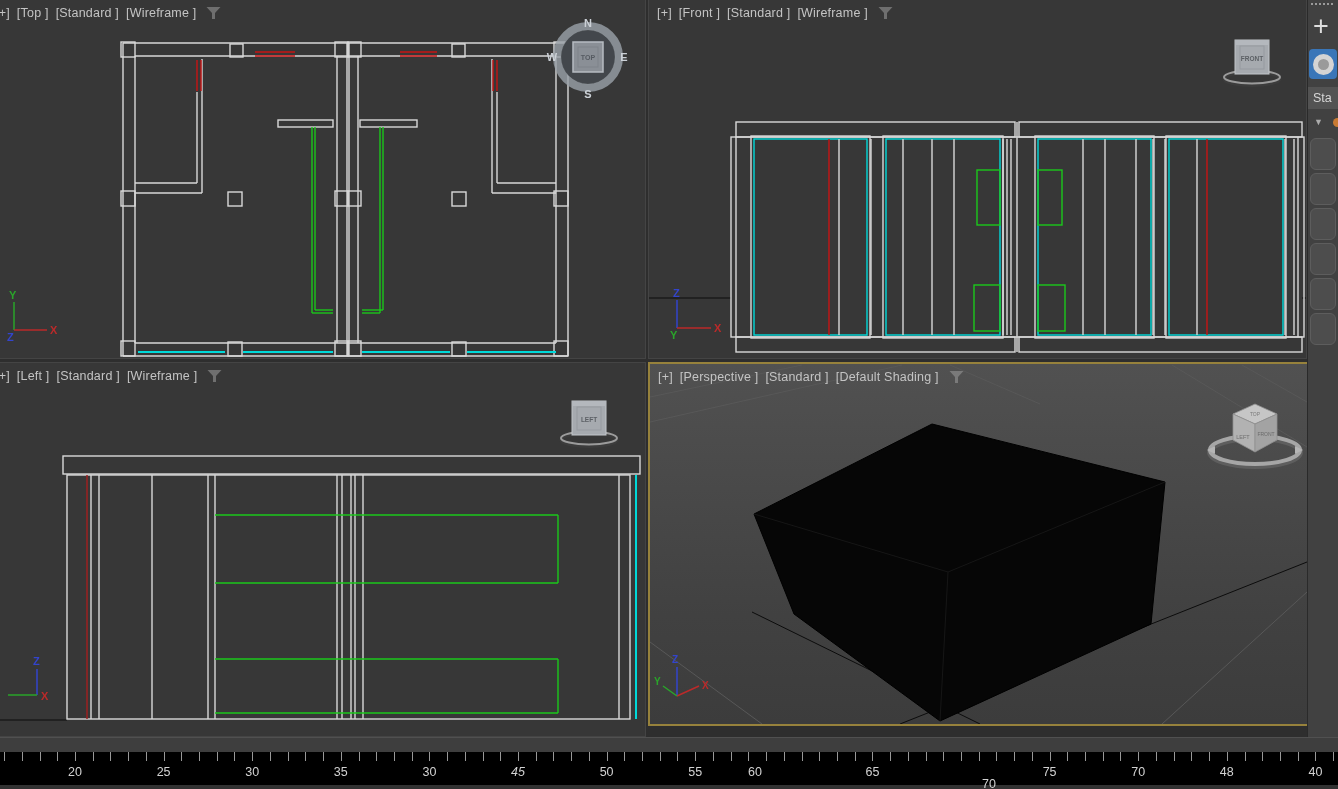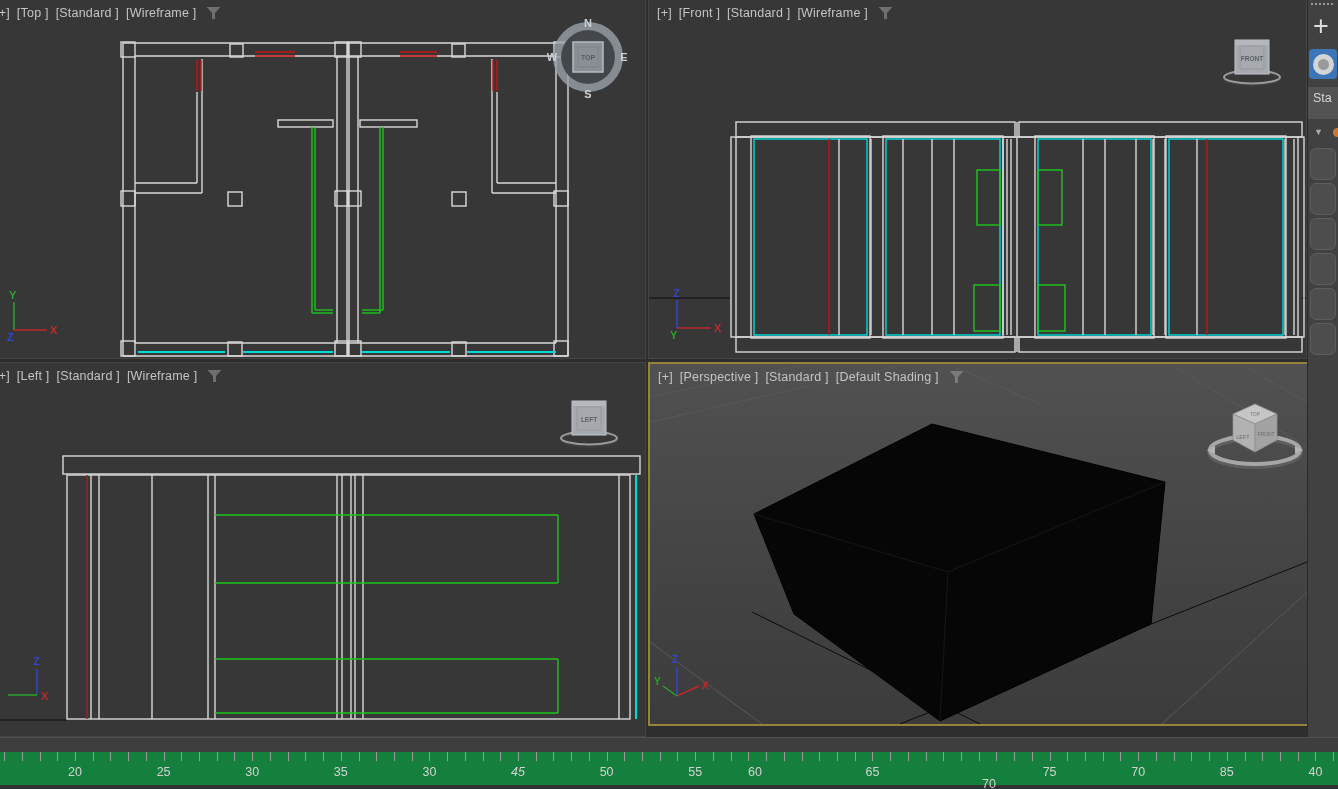--- a/index.html
+++ b/index.html
@@ -22,7 +22,7 @@
   .panel-plus{font-size:27px;line-height:34px;color:#dedede;text-align:left;padding-left:5px;height:38px;}
   .panel-blue{margin:2px 1px;height:30px;background:#3a76b8;border-radius:4px;display:flex;align-items:center;justify-content:center;}
   .panel-blue .ring{width:11px;height:11px;border:5px solid #d4d4d4;border-radius:50%;background:#9a9a9a;}
-  .panel-drop{margin-top:8px;height:32px;background:#535353;color:#d6d6d6;font-size:12.5px;line-height:22px;padding-left:5px;}
+  .panel-drop{margin-top:8px;height:22px;background:#535353;color:#d6d6d6;font-size:12.5px;line-height:22px;padding-left:5px;}
   .panel-rollout{height:26px;display:flex;align-items:center;color:#ababab;font-size:9px;padding-left:6px;}
   .panel-rollout .odot{width:9px;height:9px;border-radius:50%;background:#c87a33;margin-left:auto;margin-right:-4px;}
   .pbtn{height:30px;margin:3px 2px;background:#4d4d4d;border:1px solid #5d5d5d;border-radius:6px;}

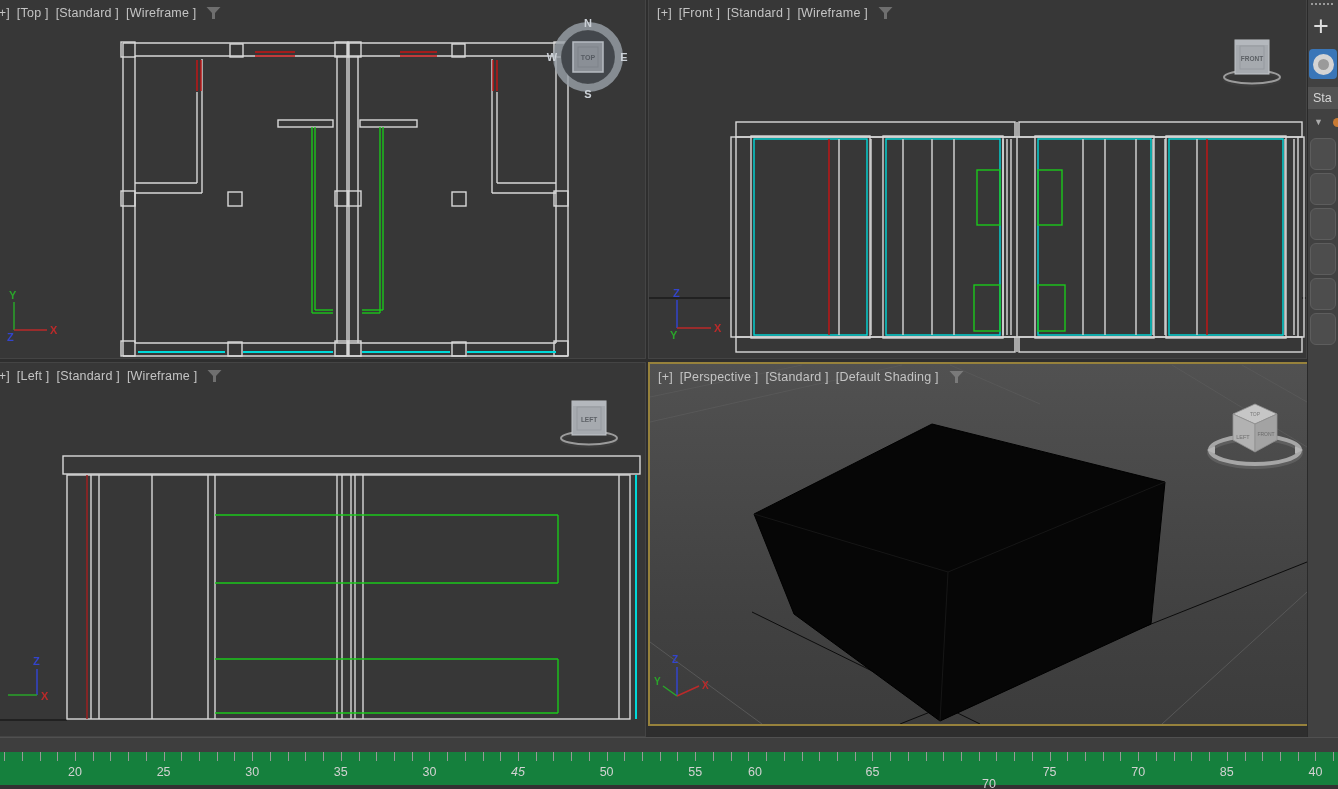--- a/index.html
+++ b/index.html
@@ -29,7 +29,7 @@
   
   #timeline{position:absolute;left:0;top:737px;width:1338px;height:52px;}
   .tl-top{height:14px;background:#3e3e3e;border-top:1px solid #505050;}
-  .tl-ruler{position:relative;height:33px;background:#15803d;border-bottom:4px solid #323232;}
+  .tl-ruler{position:relative;height:33px;background:#000000;border-bottom:4px solid #323232;}
   .tick{position:absolute;top:0;width:1px;height:9px;background:#989898;}
   .tlabel{position:absolute;top:13px;transform:translateX(-50%);font-size:12.5px;color:#d2d2d2;}
 </style>

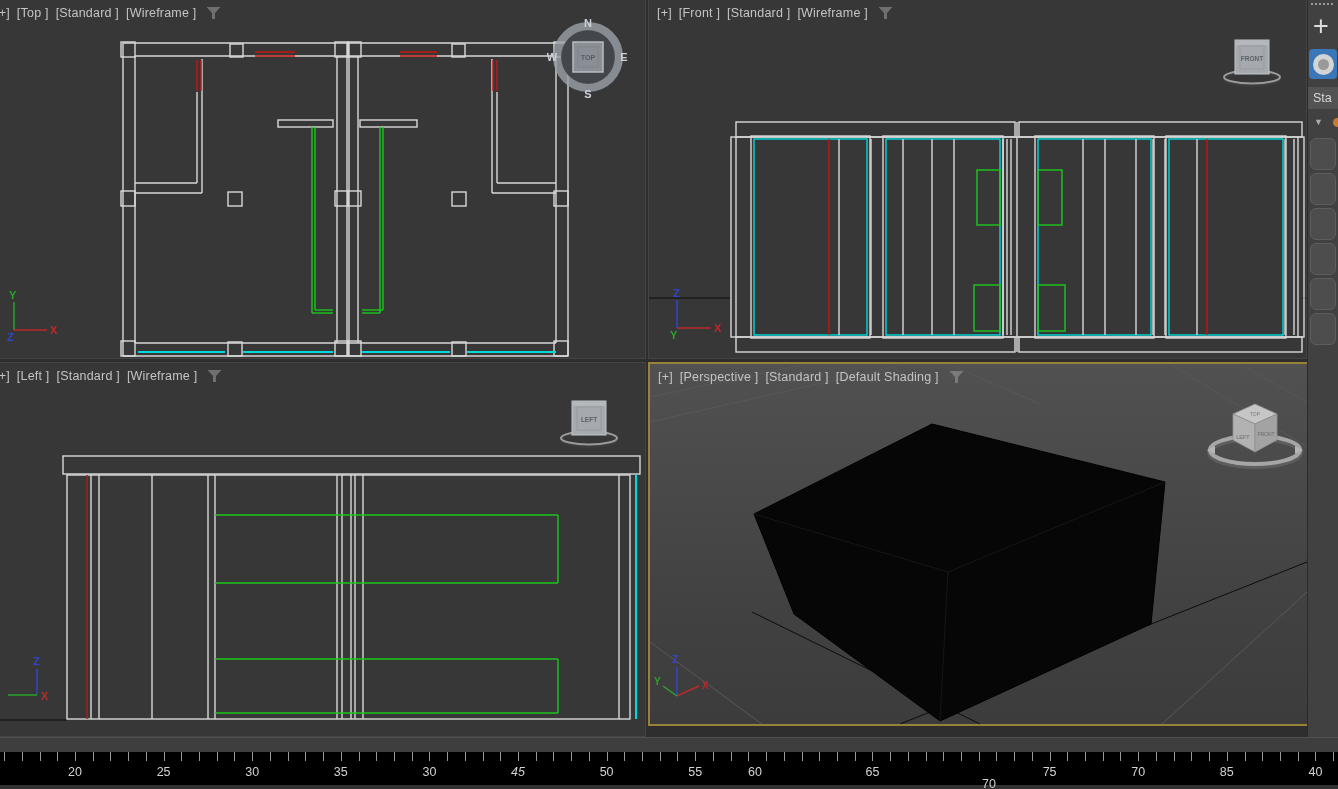--- a/index.html
+++ b/index.html
@@ -401,7 +401,7 @@
         <div class="tlabel" style="left: 989px; margin-top: 12px;">70</div>
         <div class="tlabel" style="left: 1049.6px;">75</div>
         <div class="tlabel" style="left: 1138.2px;">70</div>
-        <div class="tlabel" style="left: 1226.8px;">85</div>
+        <div class="tlabel" style="left: 1226.8px;">48</div>
         <div class="tlabel" style="left: 1315.4px;">40</div>
       </div>
   </div>

